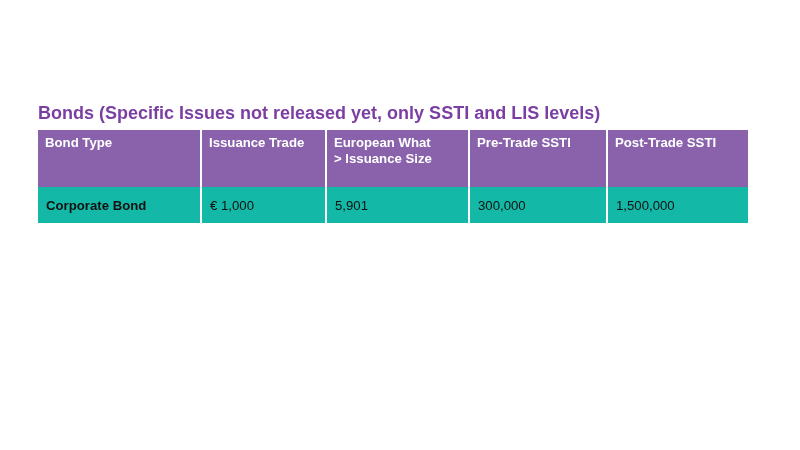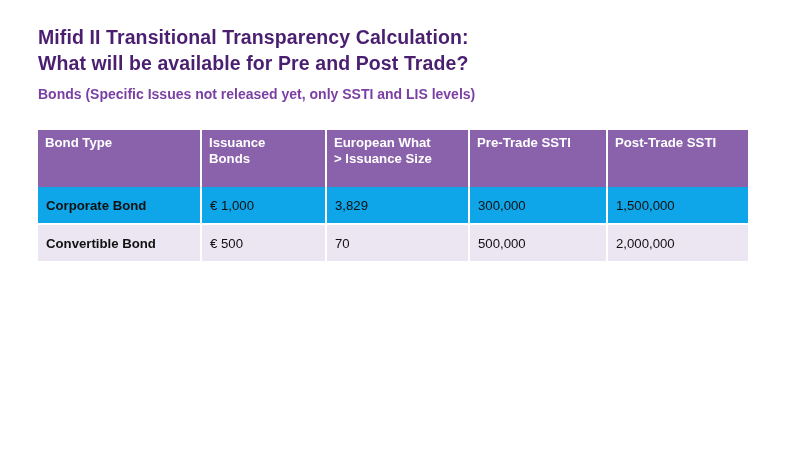--- a/index.html
+++ b/index.html
@@ -100,10 +100,6 @@
 
 <div class="slide">
 
-  <div class="title-block">
-    <div class="title-line">Mifid II Transitional Transparency Calculation:</div>
-    <div class="title-line">What will be available for Pre and Post Trade?</div>
-  </div>
 
   <div class="subtitle">Bonds (Specific Issues not released yet, only SSTI and LIS levels)</div>
 

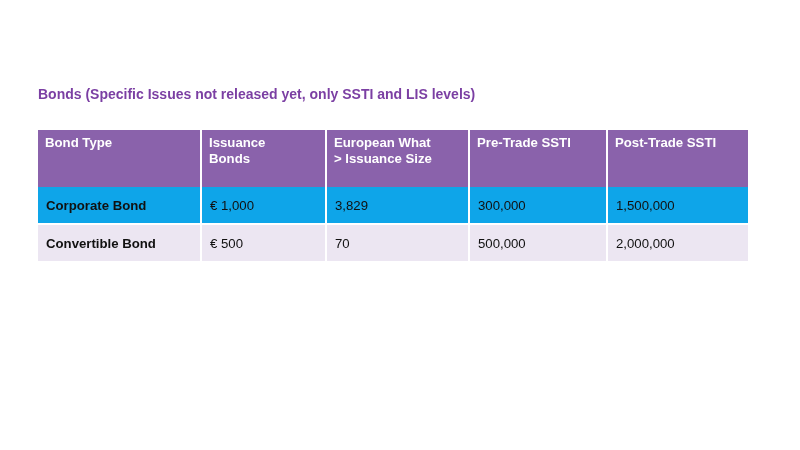--- a/index.html
+++ b/index.html
@@ -38,8 +38,8 @@
   .subtitle {
     position: absolute;
     left: 38px;
-    top: 86px;
-    font-size: 14px;
+    top: 103px;
+    font-size: 18px;
     font-weight: bold;
     color: #7b3fa3;
     white-space: nowrap;

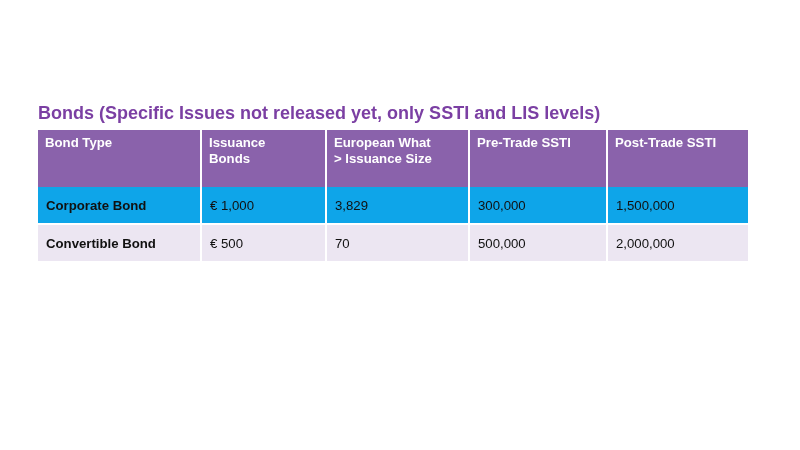--- a/index.html
+++ b/index.html
@@ -114,7 +114,7 @@
     <thead>
       <tr>
         <th>Bond Type</th>
-        <th>Issuance Bonds</th>
+        <th>Issuance Trade</th>
         <th>
           <span>European What</span><br>
           <span>&gt; Issuance Size</span>

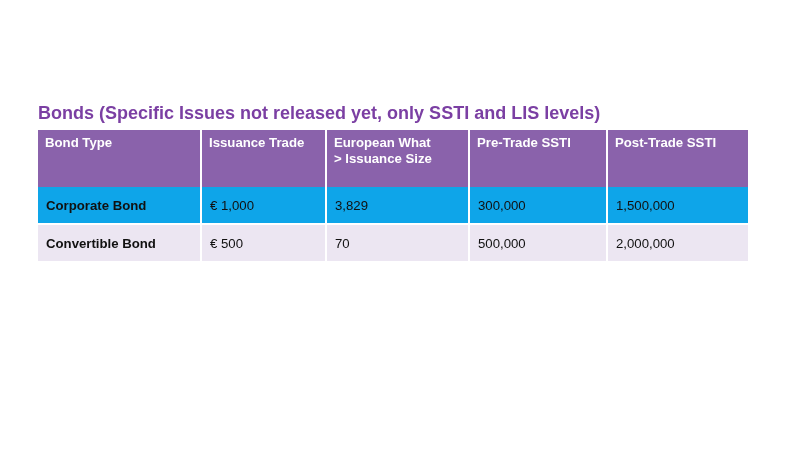--- a/index.html
+++ b/index.html
@@ -92,7 +92,7 @@
     text-align: left;
     font-weight: normal;
   }
-  tr.band-a td { background: #0ea5e9; }
+  tr.band-a td { background: #14b8a6; }
   tr.band-b td { background: #ece6f2; }
 </style>
 </head>

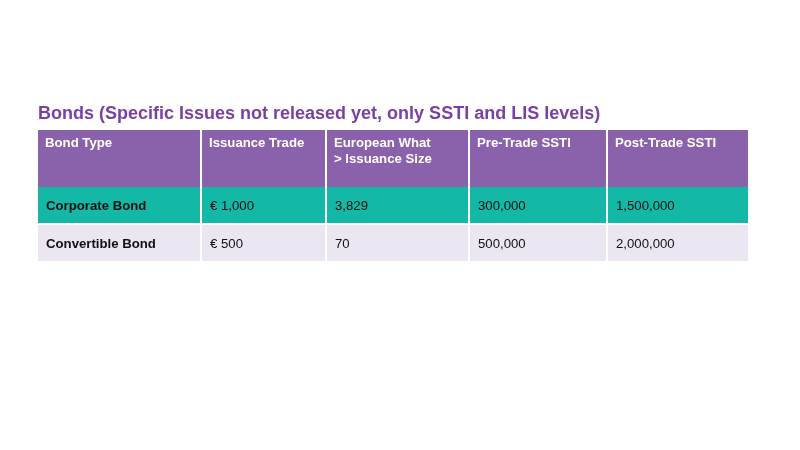--- a/index.html
+++ b/index.html
@@ -127,7 +127,7 @@
       <tr class="band-a">
         <td class="label">Corporate Bond</td>
         <td class="num">€ 1,000</td>
-        <td class="num">3,829</td>
+        <td class="num">5,901</td>
         <td class="num">300,000</td>
         <td class="num">1,500,000</td>
       </tr>

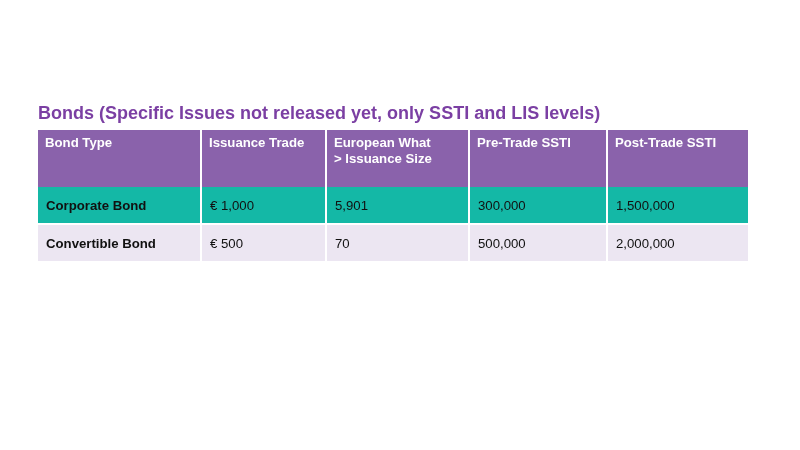--- a/index.html
+++ b/index.html
@@ -131,13 +131,6 @@
         <td class="num">300,000</td>
         <td class="num">1,500,000</td>
       </tr>
-      <tr class="band-b">
-        <td class="label">Convertible Bond</td>
-        <td class="num">€ 500</td>
-        <td class="num">70</td>
-        <td class="num">500,000</td>
-        <td class="num">2,000,000</td>
-      </tr>
     </tbody>
   </table>
 

